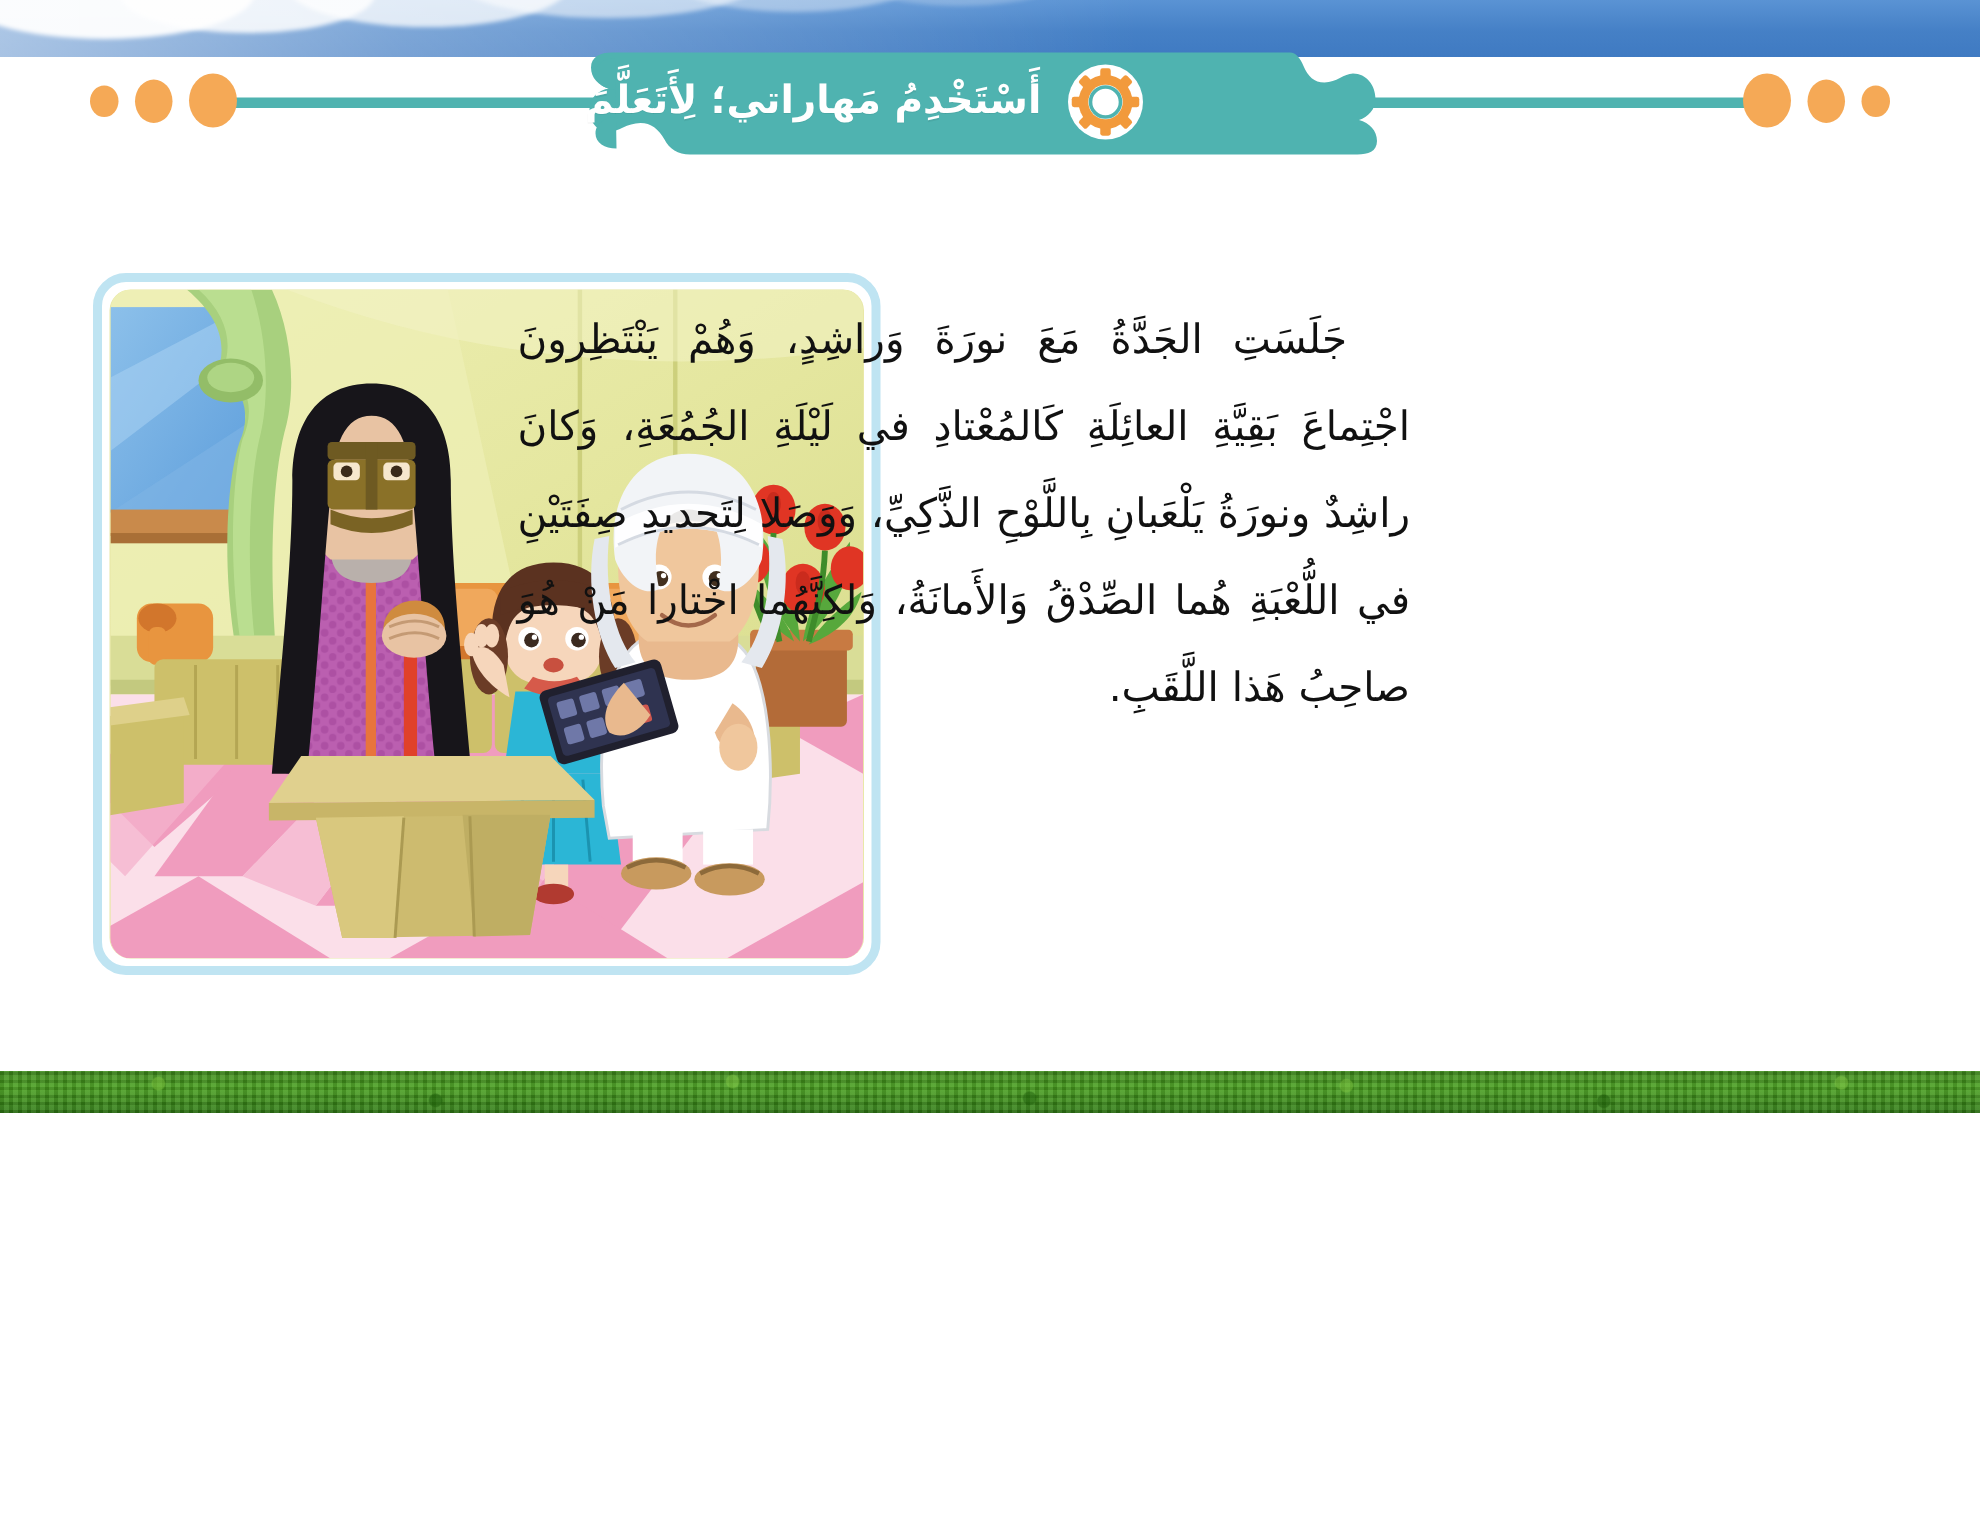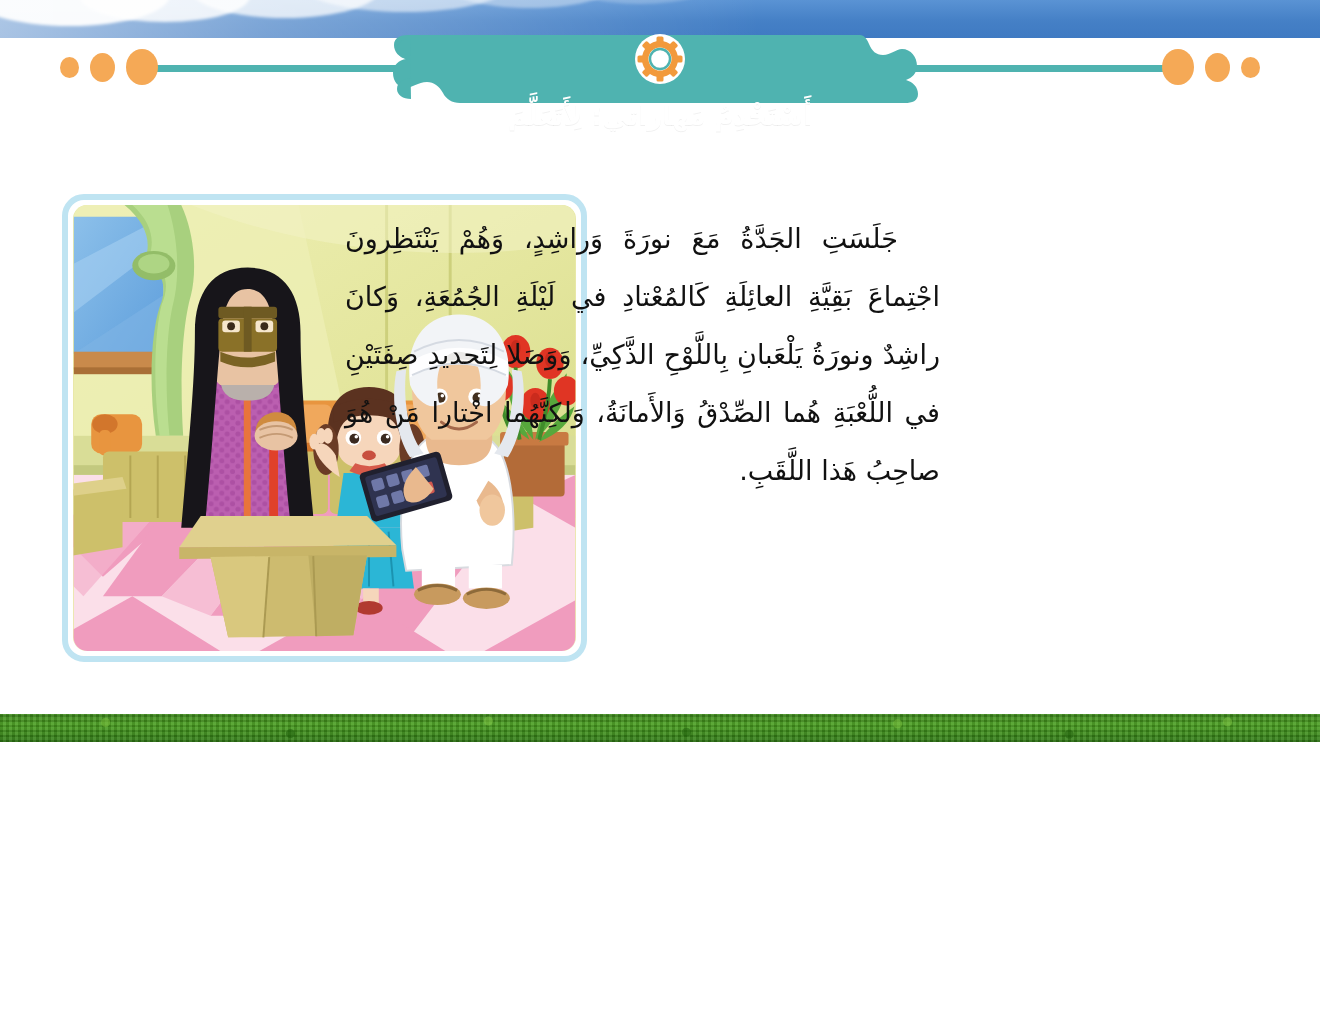--- a/index.html
+++ b/index.html
@@ -103,9 +103,9 @@
     position: absolute;
     inset: 0;
     display: flex;
-    flex-direction: column;
+    flex-direction: row;
     align-items: center;
-    justify-content: flex-start;
+    justify-content: flex-end;
     gap: 17px;
     padding-bottom: 2px;
   }

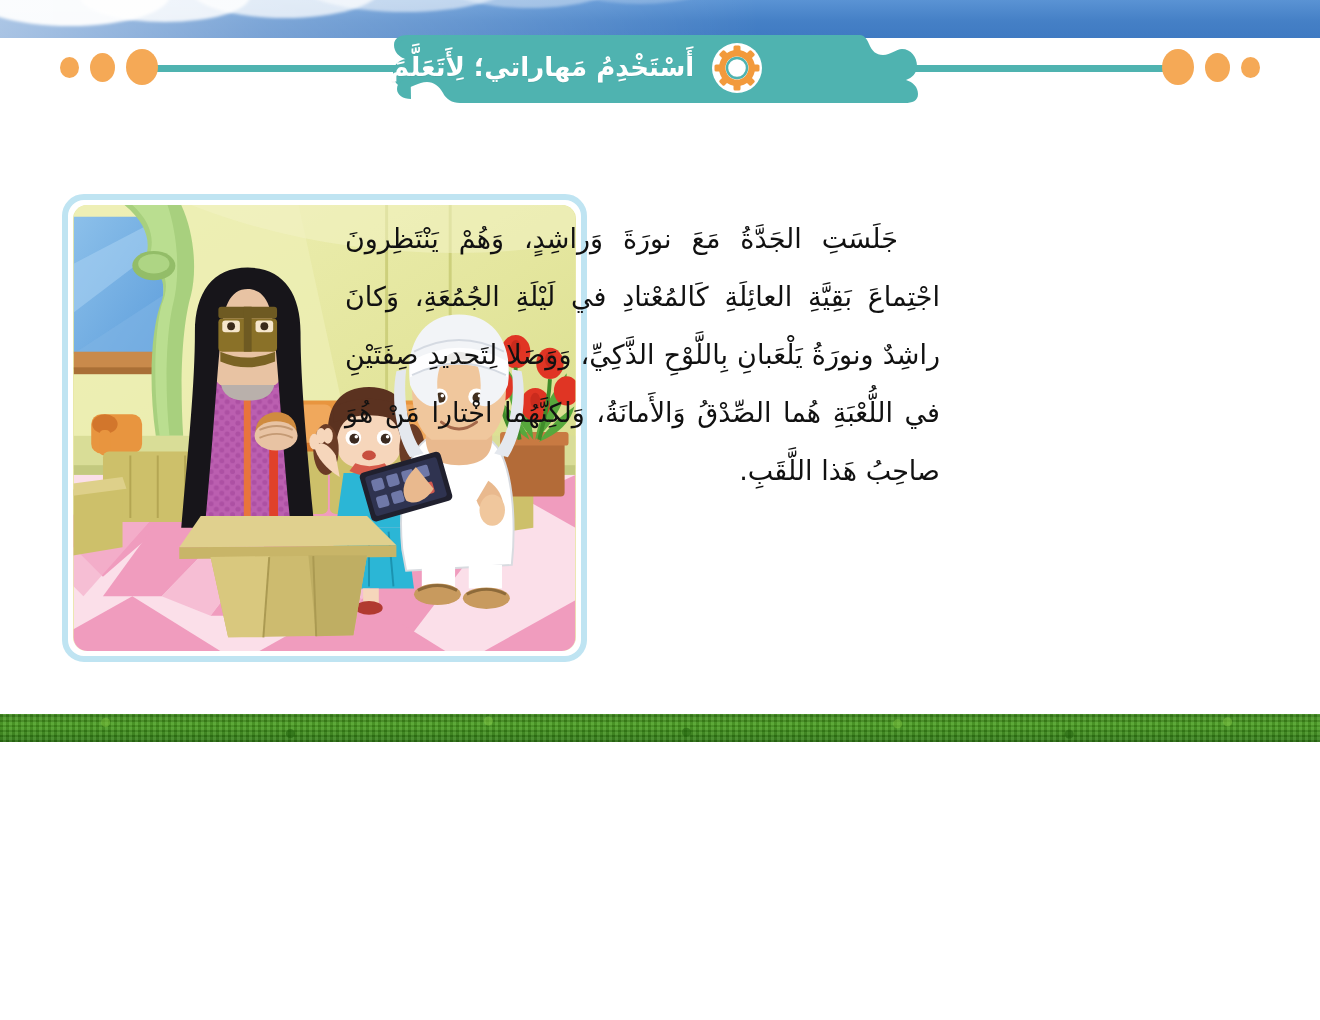--- a/index.html
+++ b/index.html
@@ -130,7 +130,7 @@
   
   .content {
     position: absolute;
-    top: 152px;
+    top: 140px;
     left: 0;
     width: 1072px;
     height: 540px;

